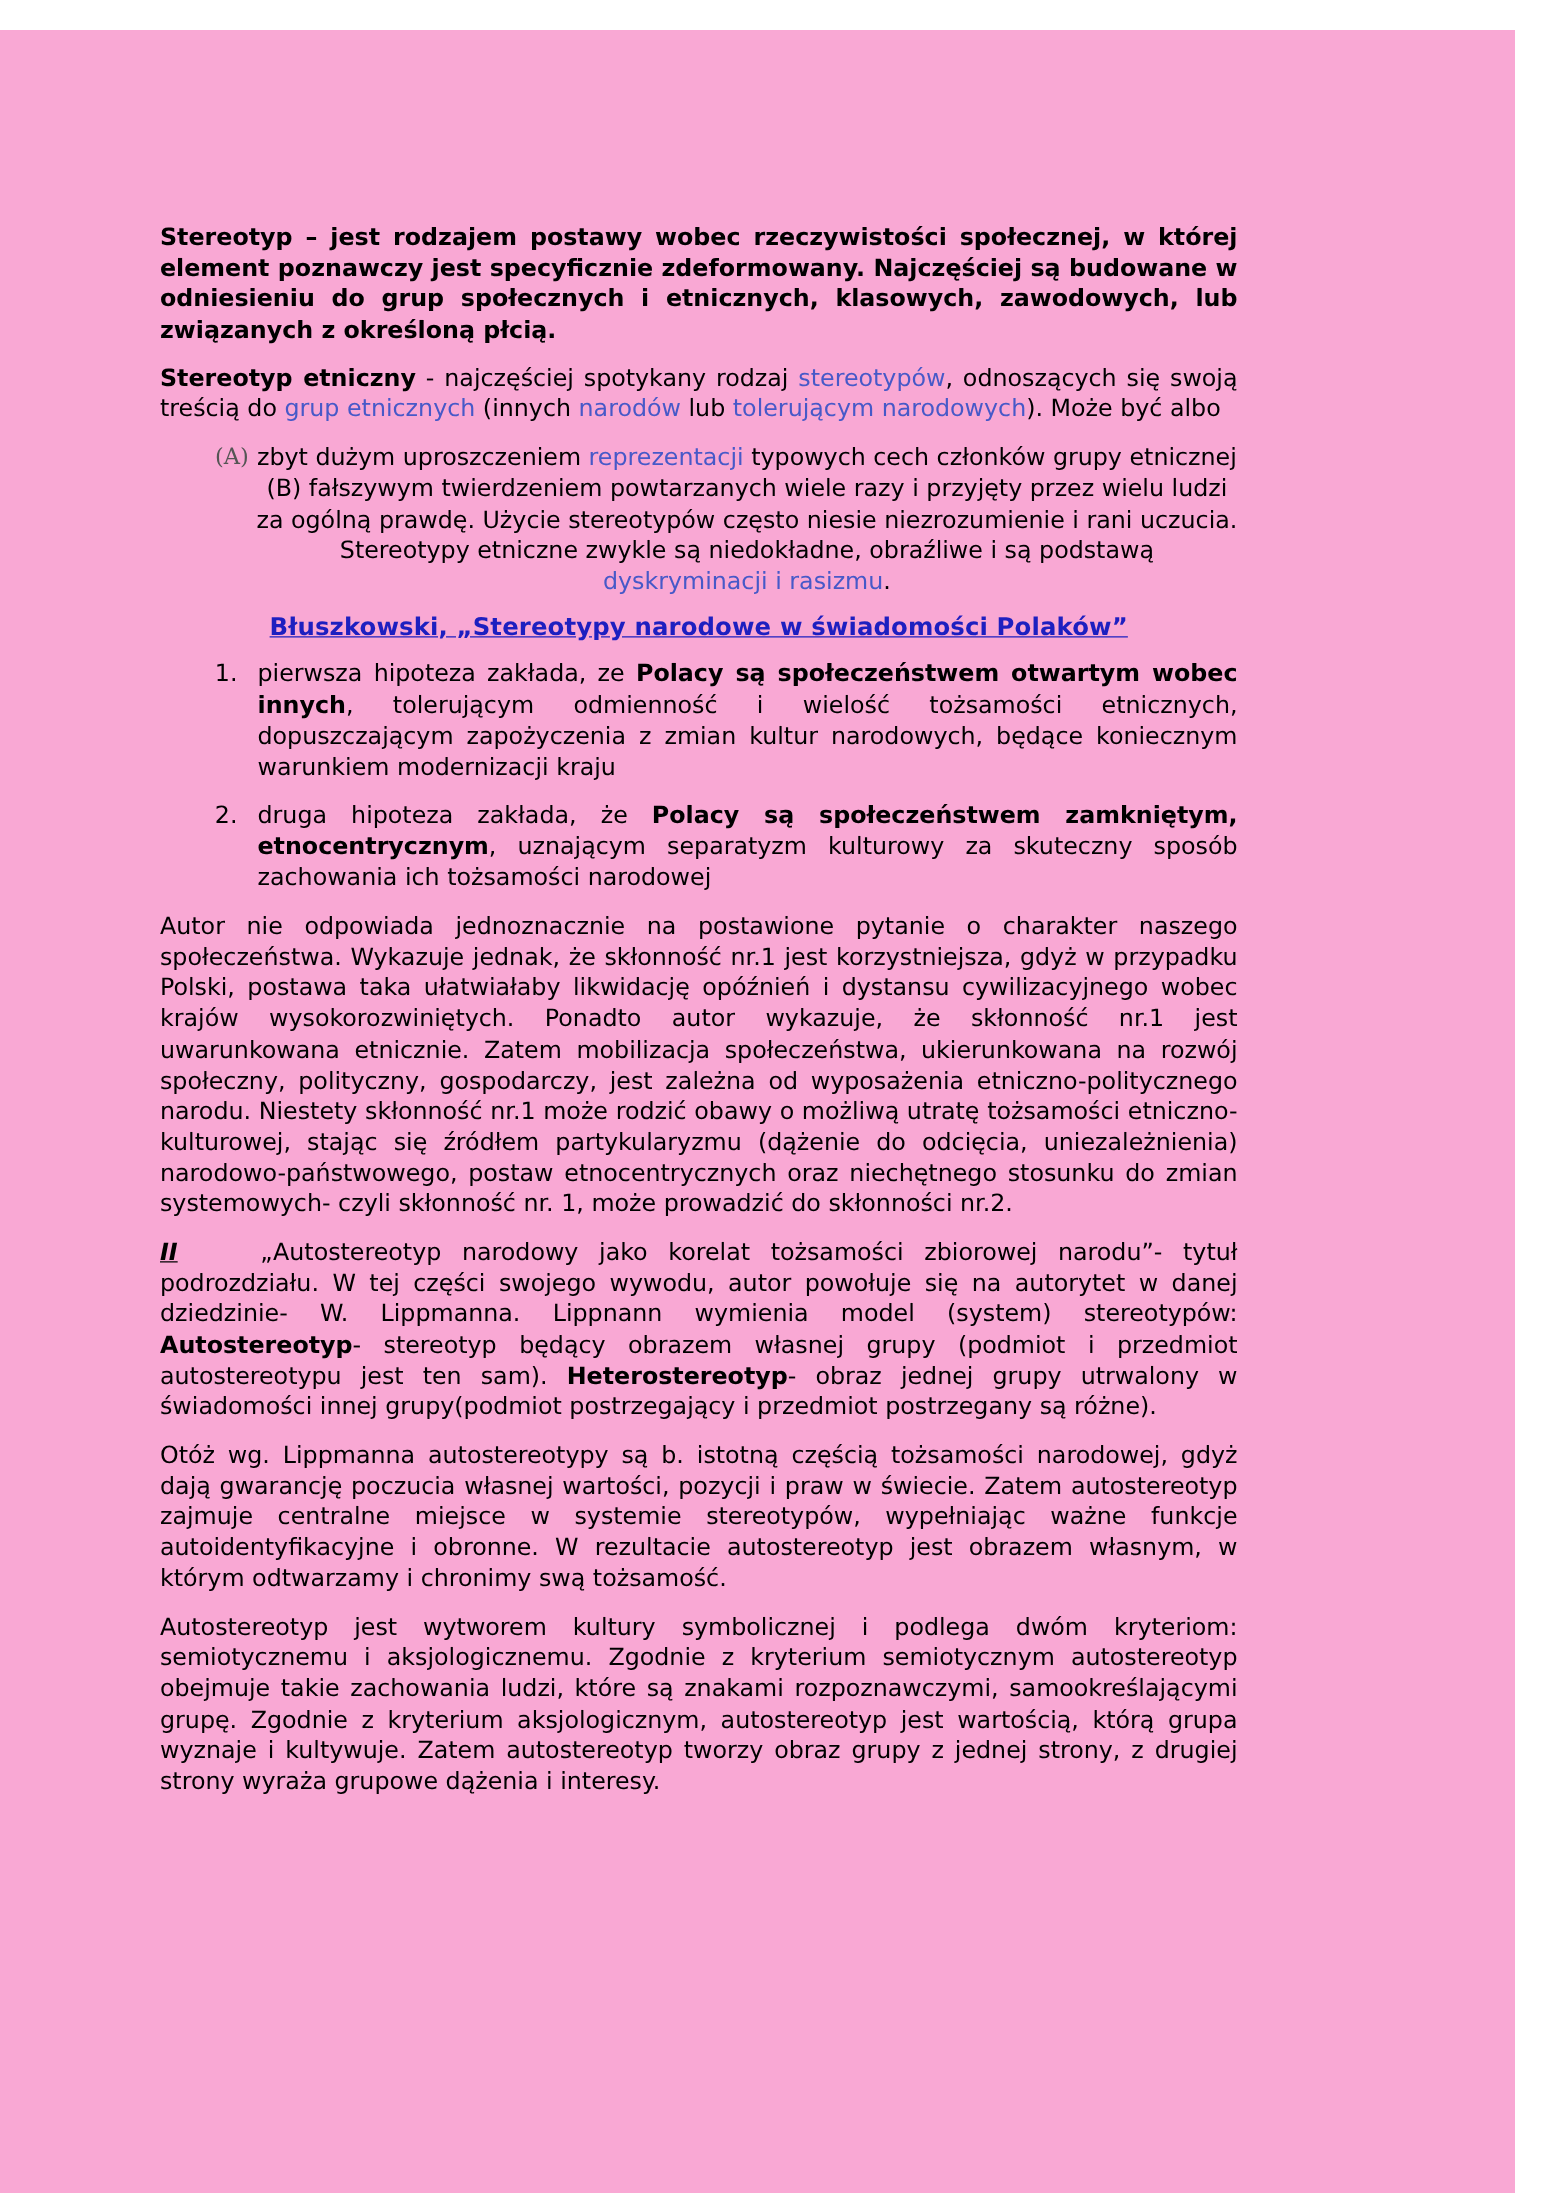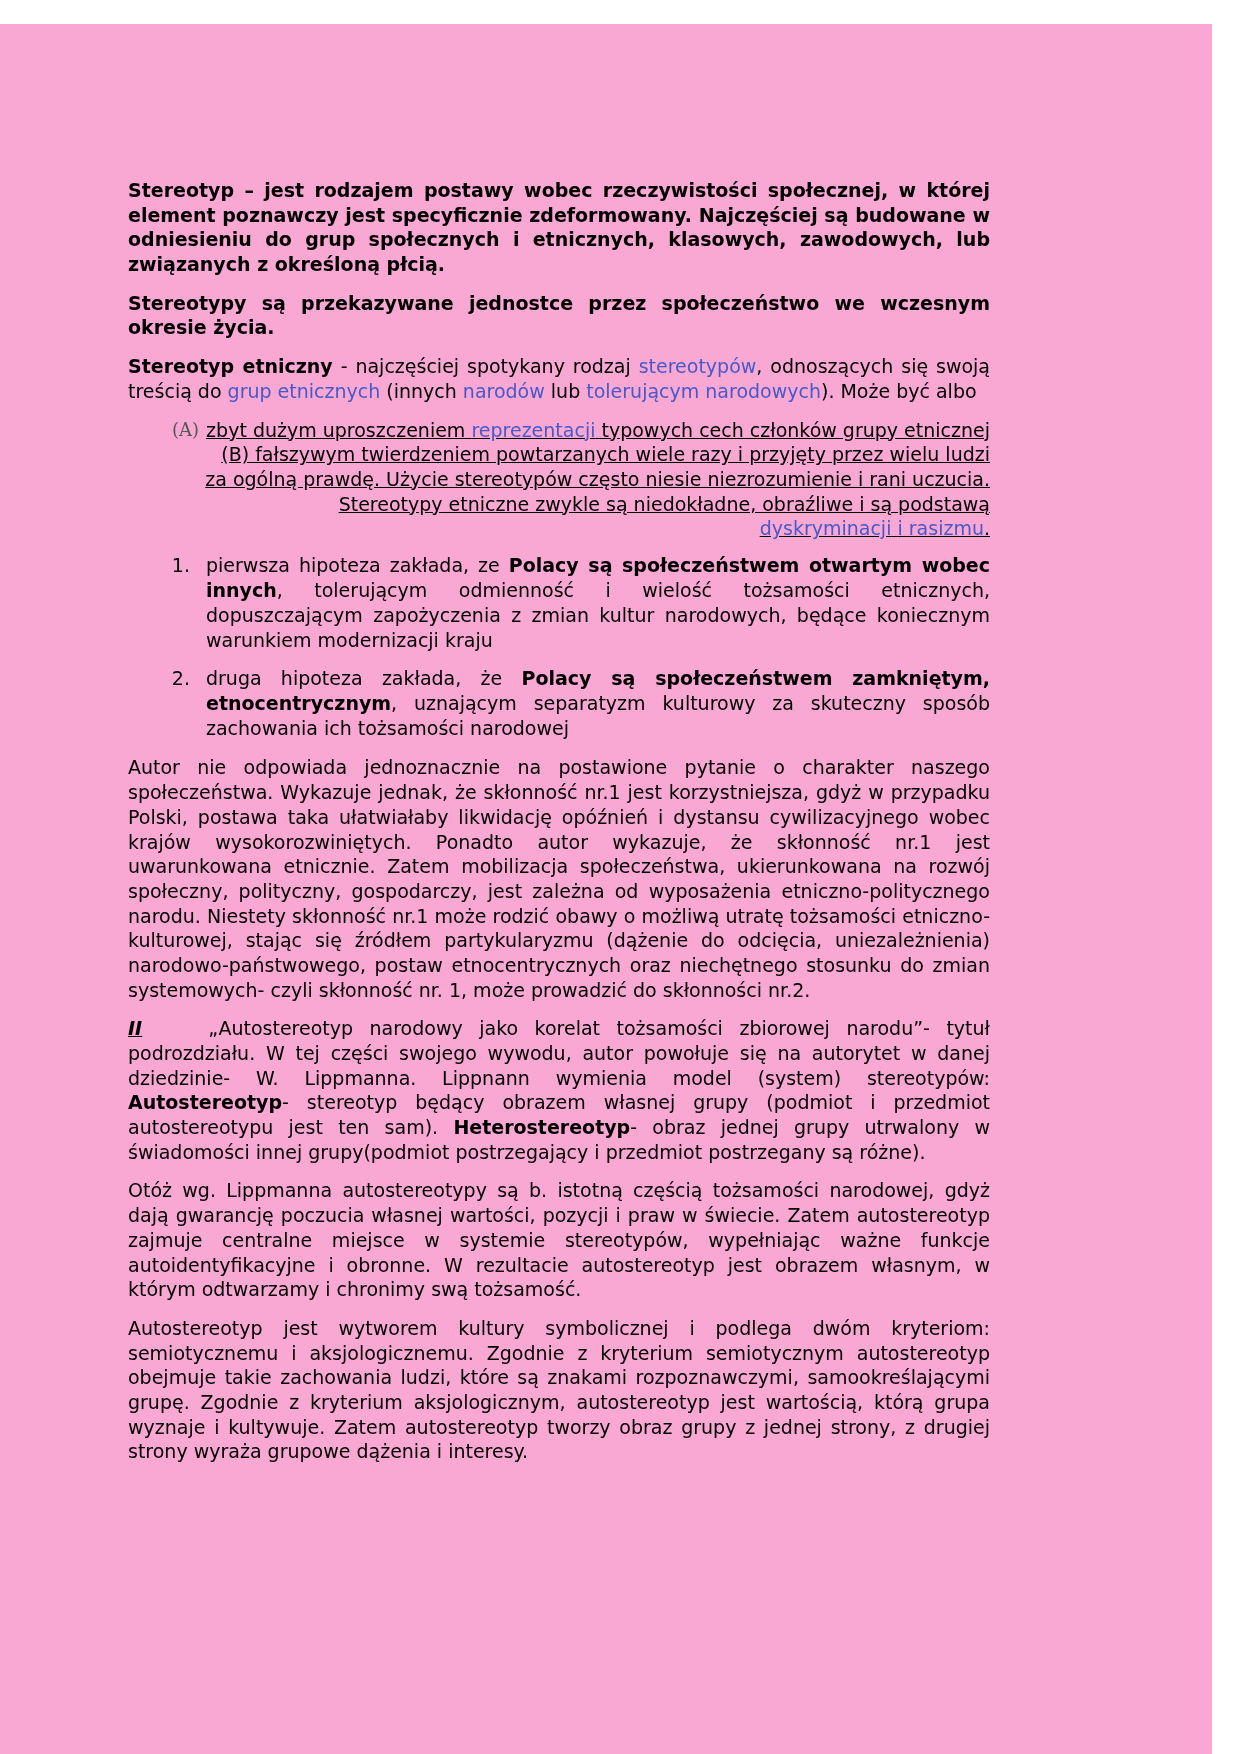--- a/index.html
+++ b/index.html
@@ -111,7 +111,6 @@
 
     <p class="para b">Stereotyp – jest rodzajem postawy wobec rzeczywistości społecznej, w której element poznawczy jest specyficznie zdeformowany. Najczęściej są budowane w odniesieniu do grup społecznych i etnicznych, klasowych, zawodowych, lub związanych z określoną płcią.</p>
 
-    <p class="para b">Stereotypy są przekazywane jednostce przez społeczeństwo we wczesnym okresie życia.</p>
 
     <p class="para"><span class="b">Stereotyp etniczny</span><span> - najczęściej spotykany rodzaj </span><span class="lnk">stereotypów</span><span>, odnoszących się swoją treścią do </span><span class="lnk">grup etnicznych</span><span> (innych </span><span class="lnk">narodów</span><span> lub </span><span class="lnk">tolerującym narodowych</span><span>). Może być albo</span></p>
 

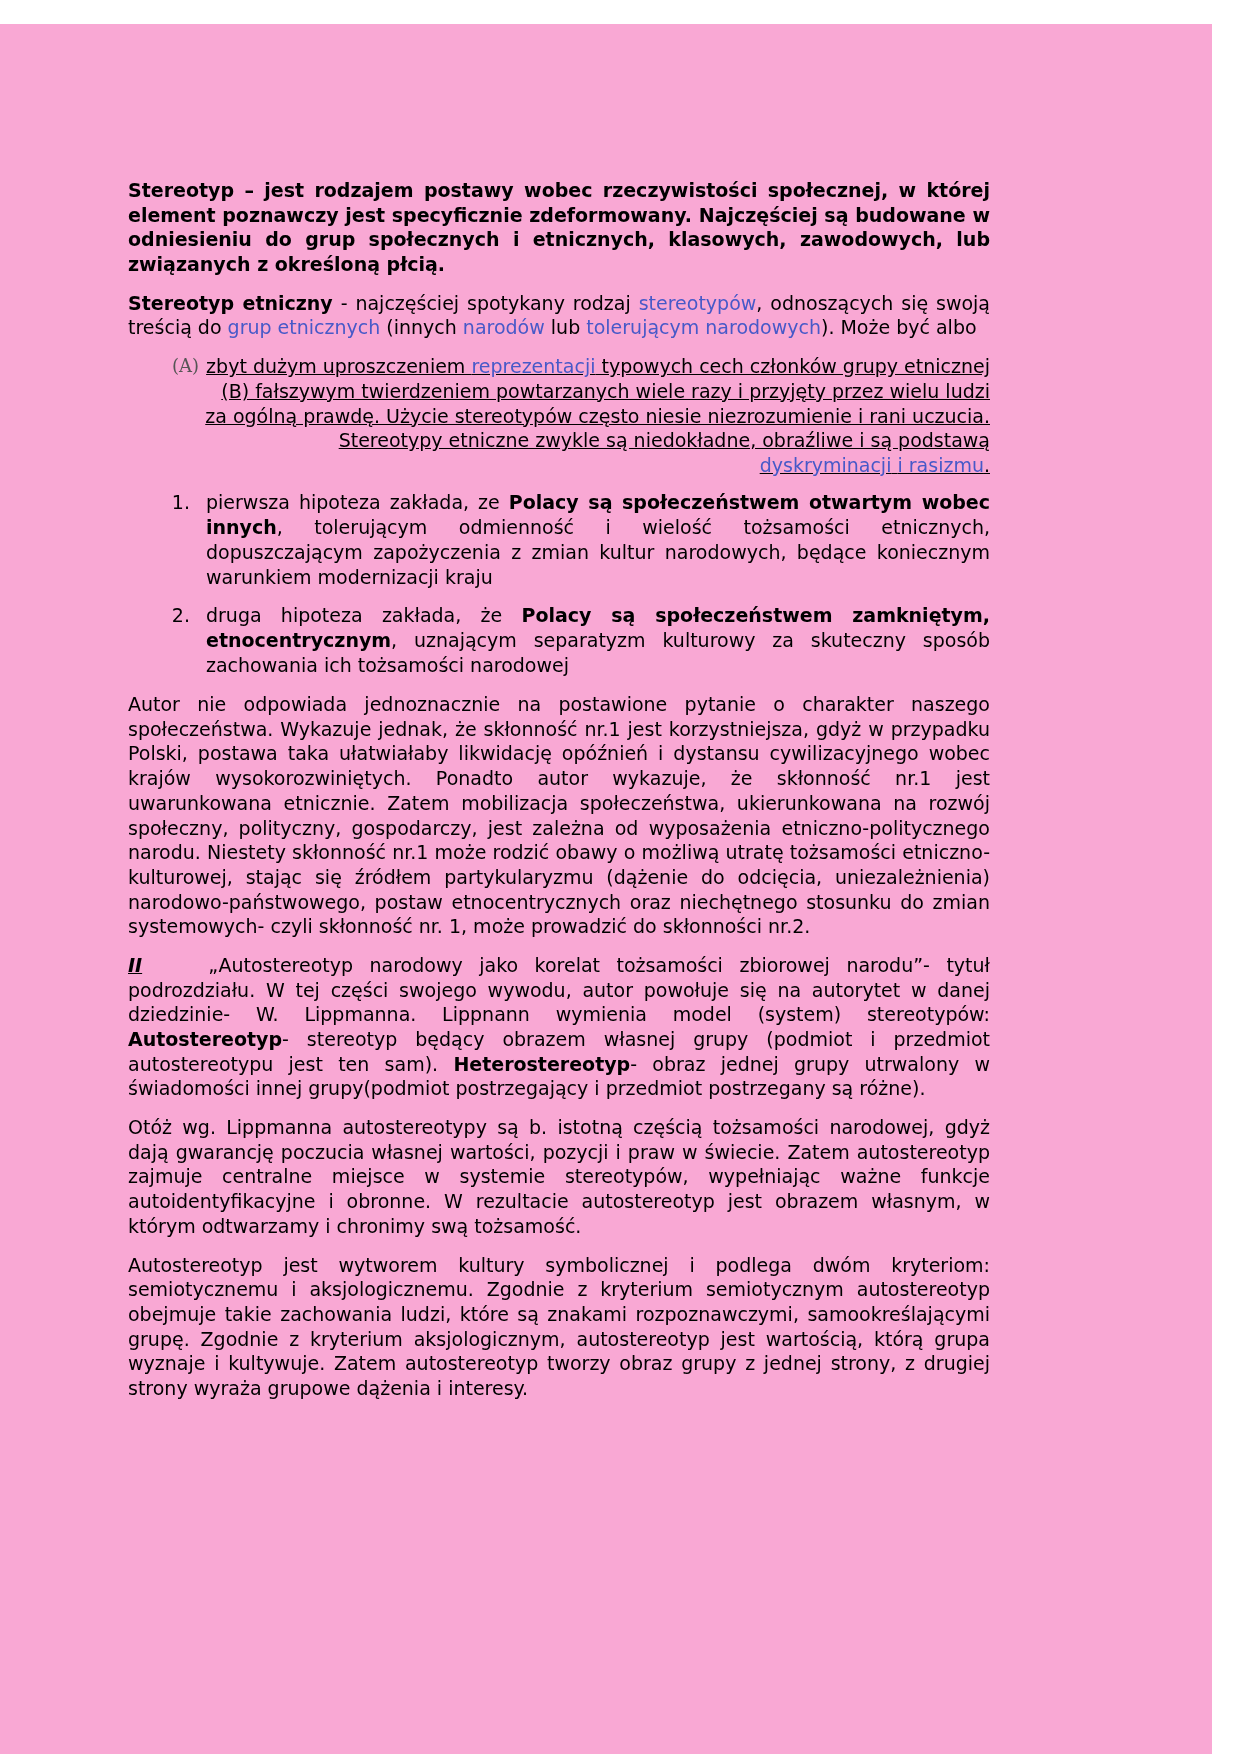--- a/index.html
+++ b/index.html
@@ -97,8 +97,7 @@
   }
   .ab-text {
     flex: 1 1 auto;
-    text-align: right;
-    text-decoration: underline;
+    text-align: center;
   }
 </style>
 </head>

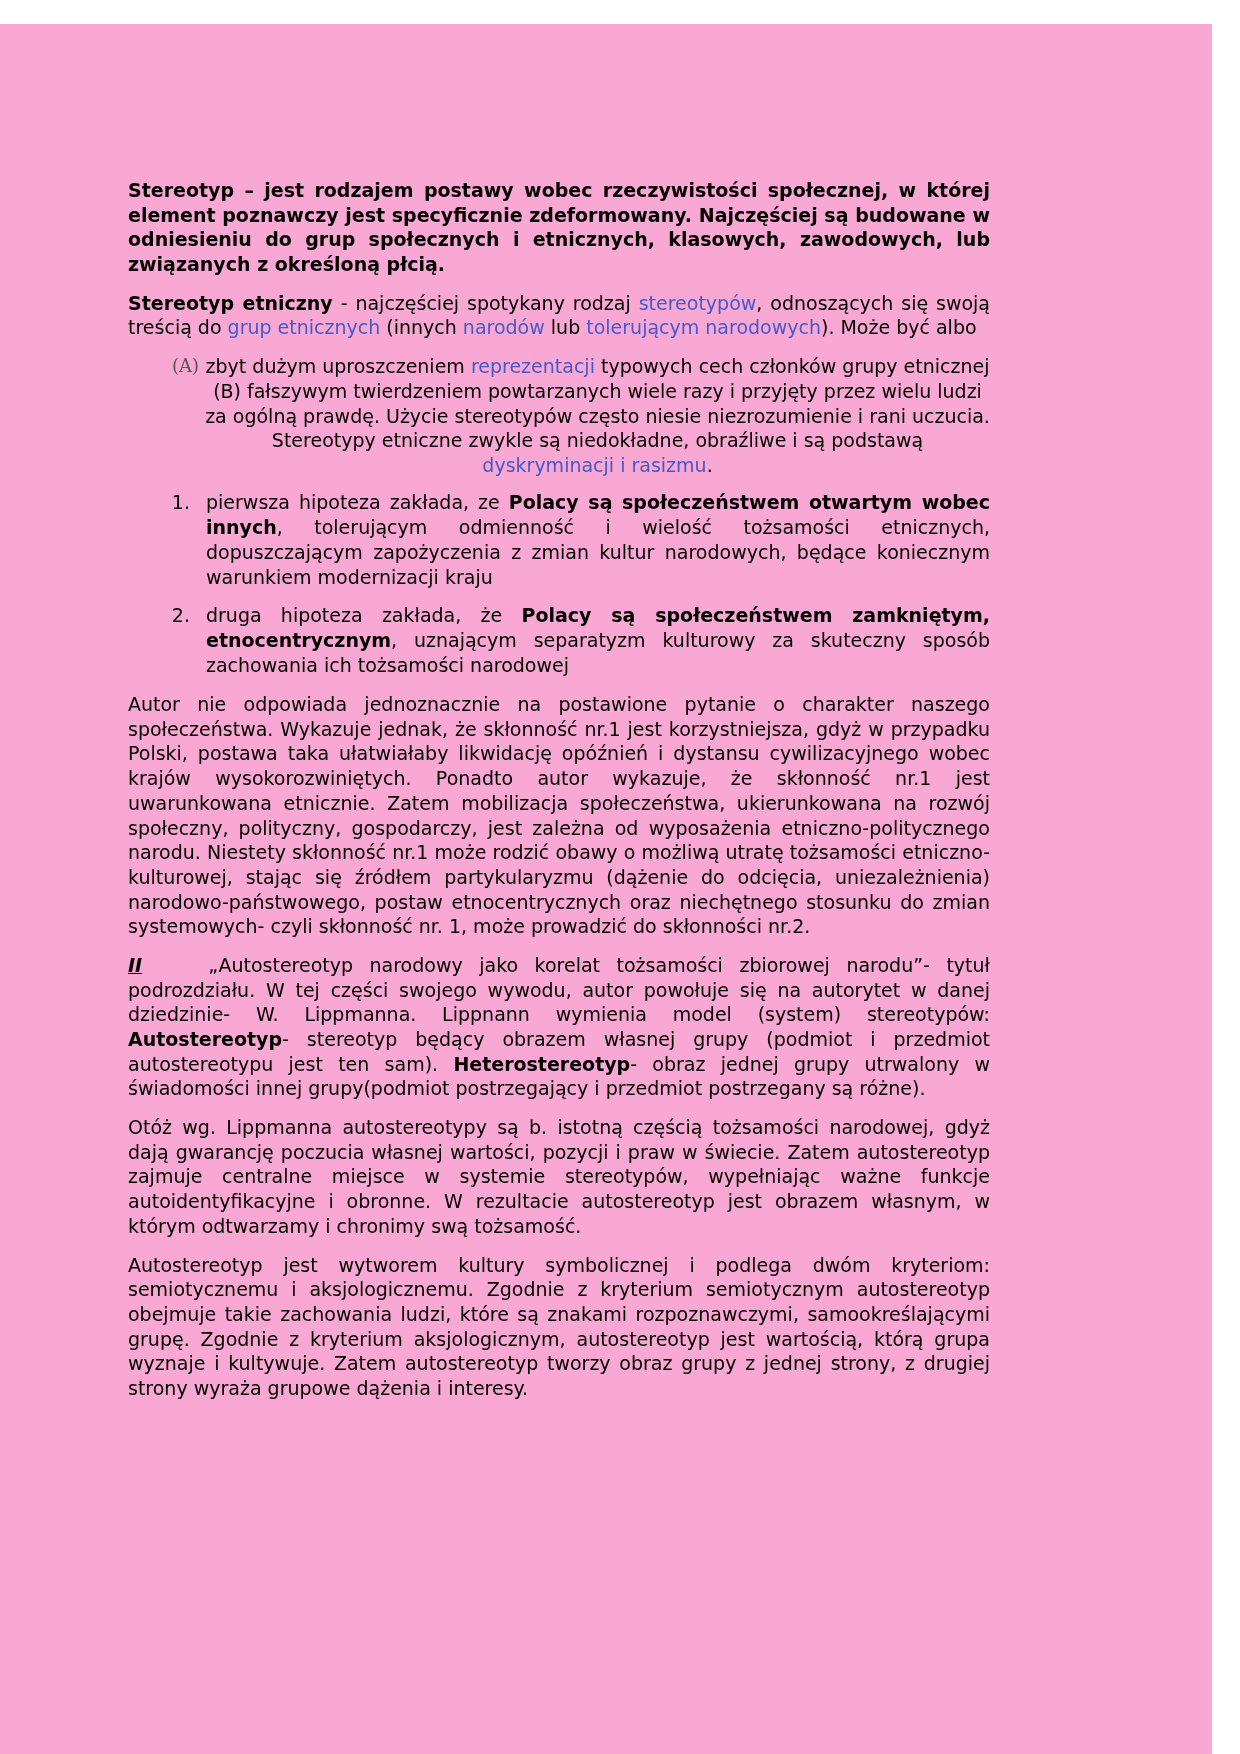--- a/index.html
+++ b/index.html
@@ -120,6 +120,7 @@
       </div>
     </div>
 
+    <a class="heading-link" href="#">Błuszkowski, „Stereotypy narodowe w świadomości Polaków”</a>
 
 
     <ol class="numlist">

